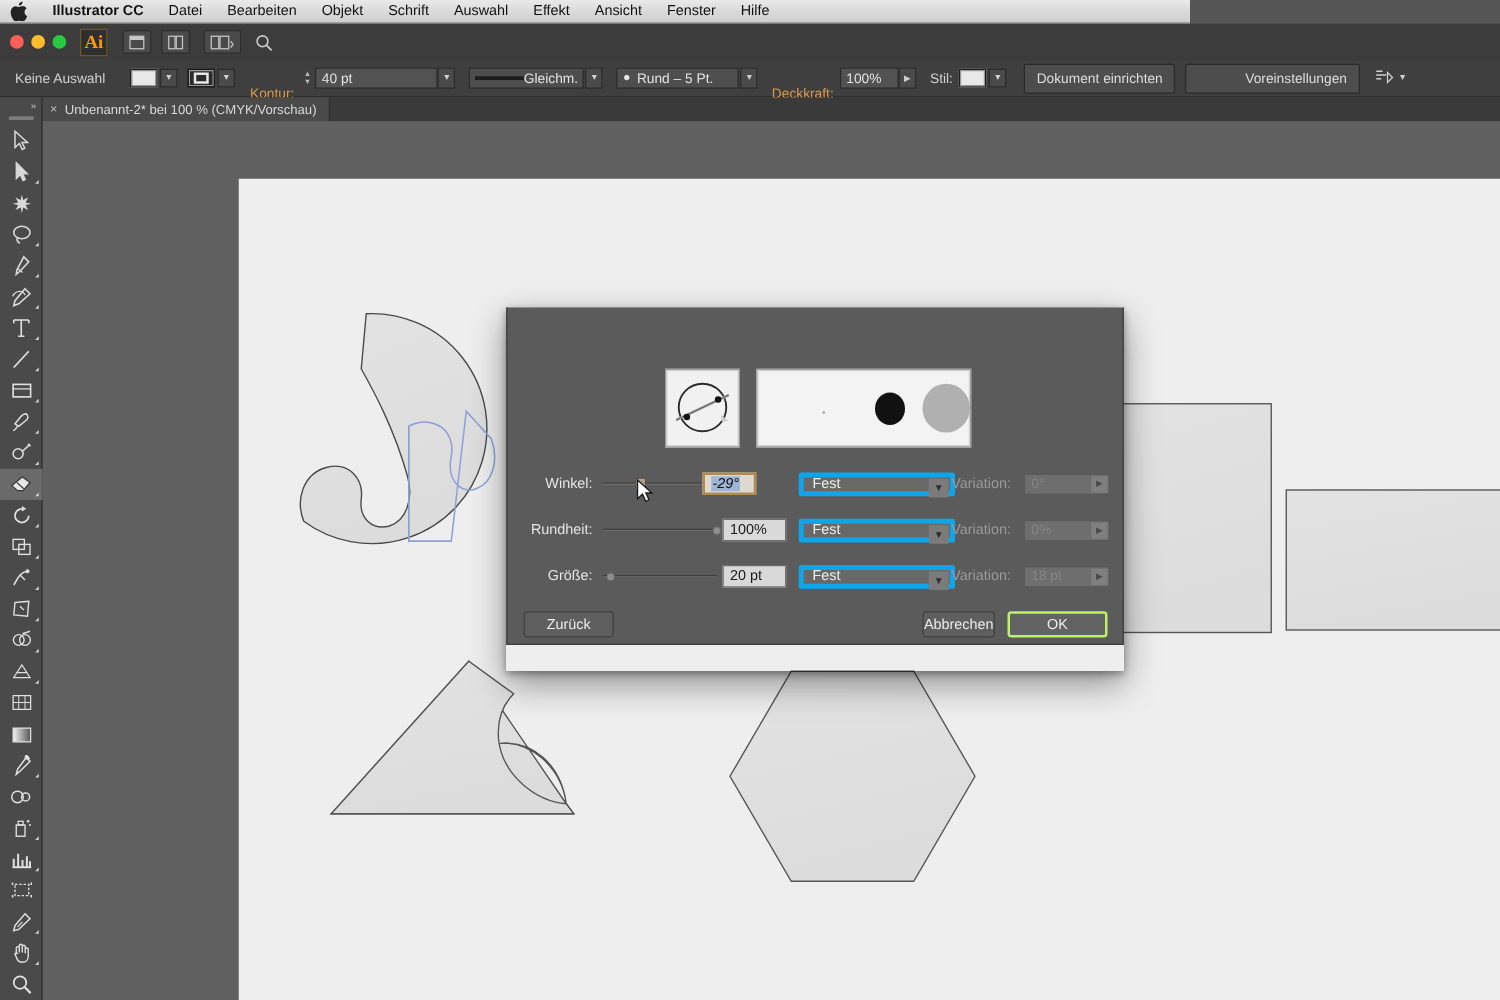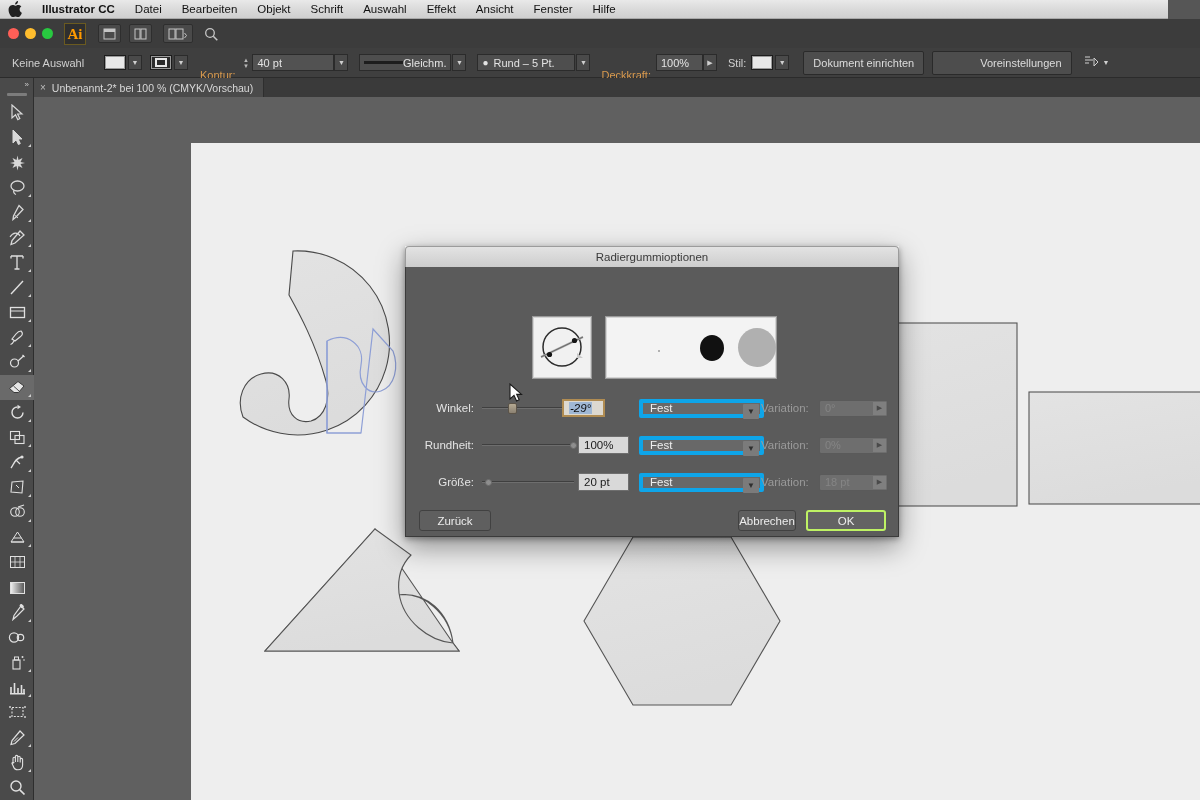--- a/index.html
+++ b/index.html
@@ -13,7 +13,7 @@
 
   
   .menubar{
-    position:absolute; left:0; top:0; width:1168px; height:19px;
+    position:absolute; left:0; top:0; width:952px; height:19px;
     background:linear-gradient(to bottom,#e9e9e9 0%,#d9d9d9 55%,#cfcfcf 100%);
     border-bottom:1px solid #a9a9a9;
     display:flex; align-items:center; padding-left:8px;

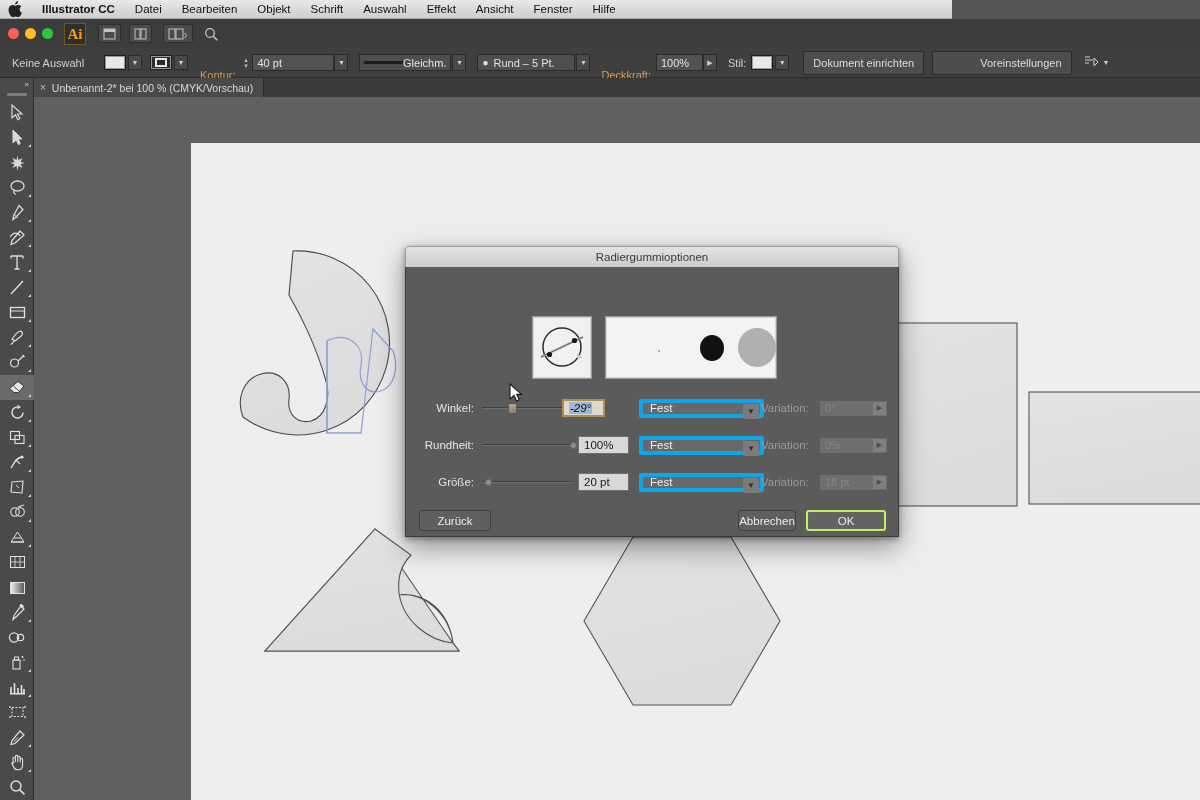--- a/index.html
+++ b/index.html
@@ -75,7 +75,7 @@
     color:#e3e3e3; font-size:11px; display:flex; align-items:center;
     padding:0 4px;
   }
-  .field.wide{ width:82px; }
+  .field.wide{ width:98px; }
   .combo{
     height:17px; background:#4e4e4e; border:1px solid #2b2b2b;
     color:#e3e3e3; font-size:11px; display:flex; align-items:center;

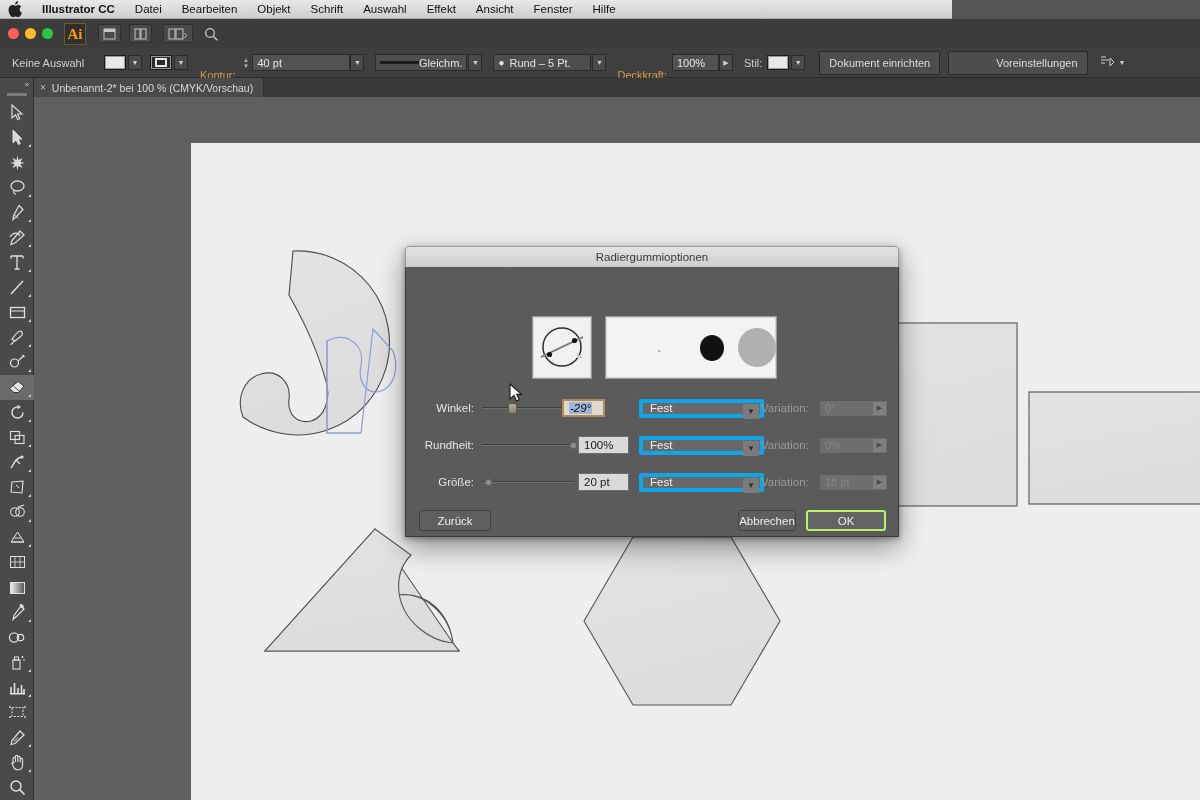--- a/index.html
+++ b/index.html
@@ -602,9 +602,6 @@
   </div>
 
   <div class="dialog">
-    <div class="dlg-title">
-      <span>Radiergummioptionen</span>
-    </div>
     <div class="dlg-body">
 
       <div class="preview-row">

